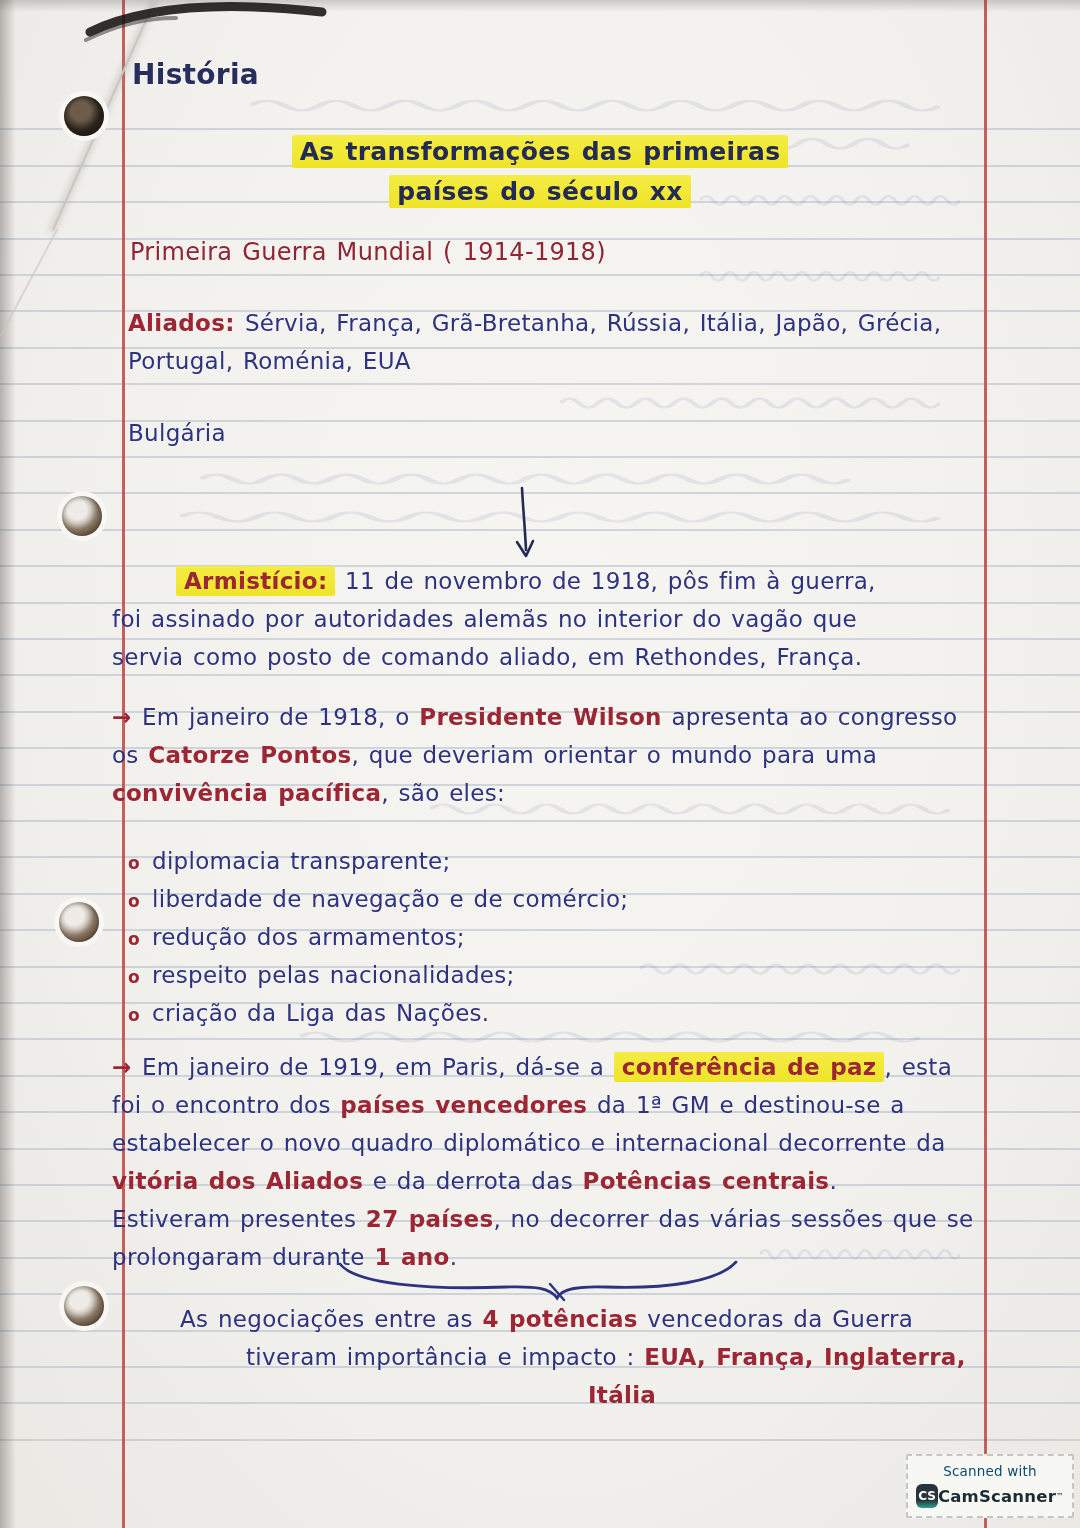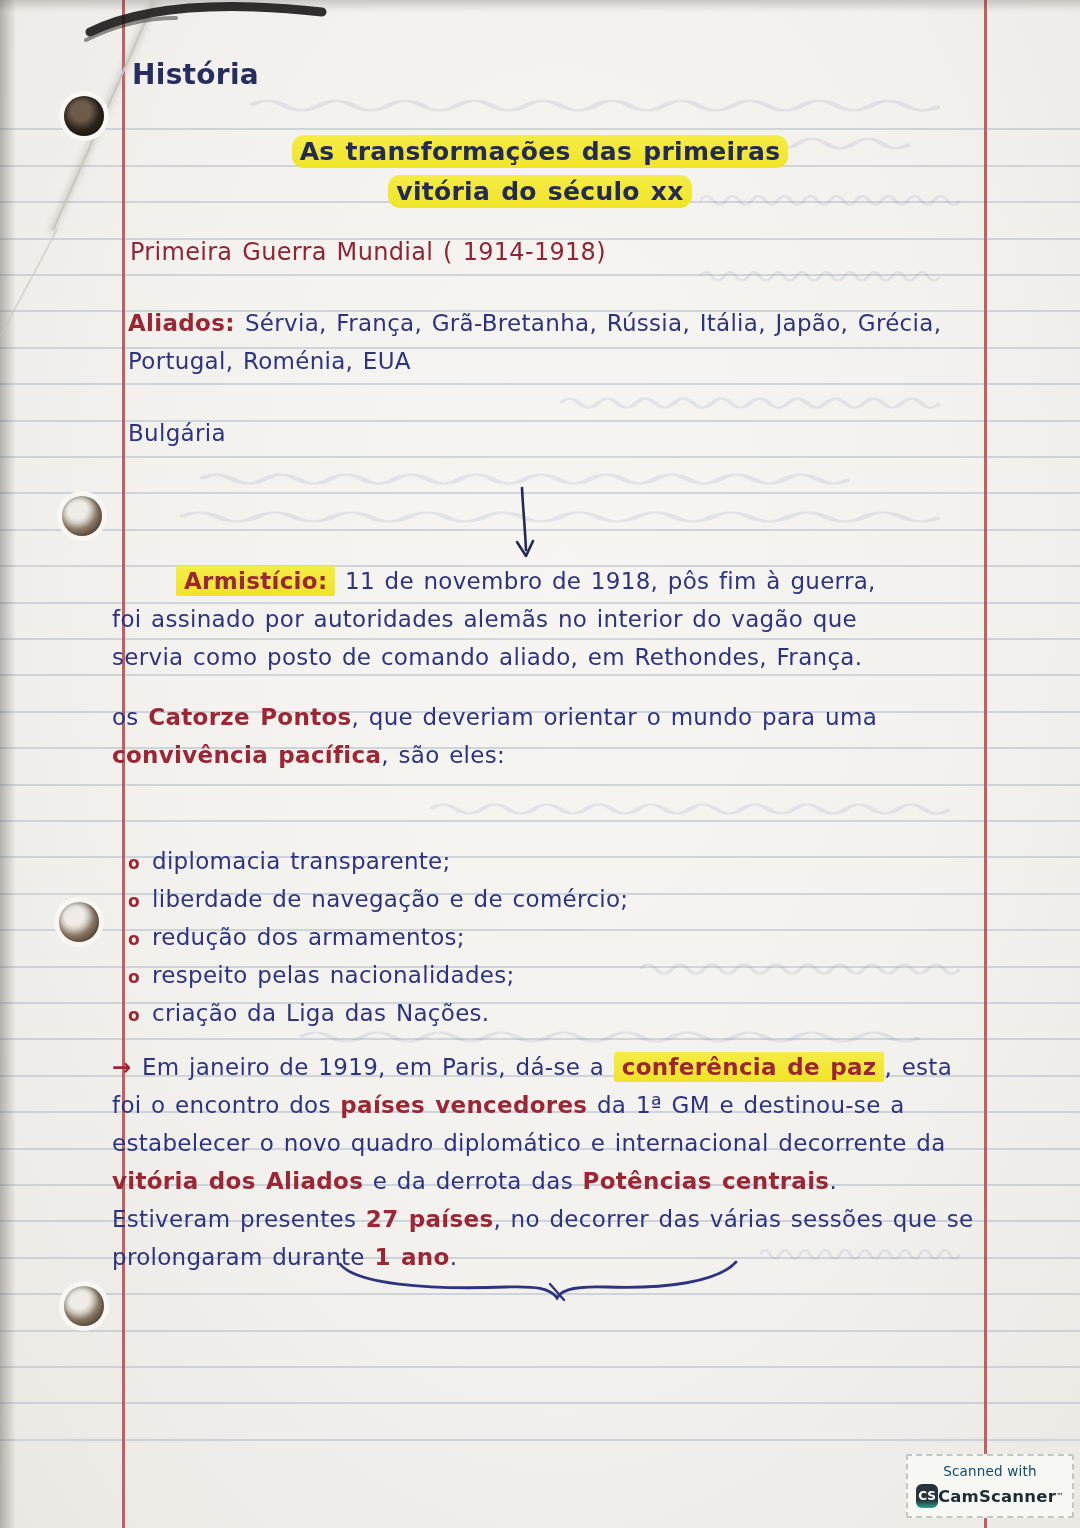--- a/index.html
+++ b/index.html
@@ -34,7 +34,7 @@
   .seg.hl{background:linear-gradient(180deg,#f5ec45,#efe428);padding:2px 8px;border-radius:2px;box-decoration-break:clone;}
   .subject{font-size:28px;font-weight:bold;color:#272e5e;}
   .note-title{text-align:center;font-size:25px;font-weight:600;}
-  .note-title .seg{color:#232a54;border-radius:12px;}
+  .note-title .seg{color:#232a54;}
   .note-title .ink-line{height:40px;line-height:40px;}
   .heading{font-size:24px;font-weight:400;color:#8f2433;}
   .armisticio .ink-line:nth-child(1){padding-left:64px;}

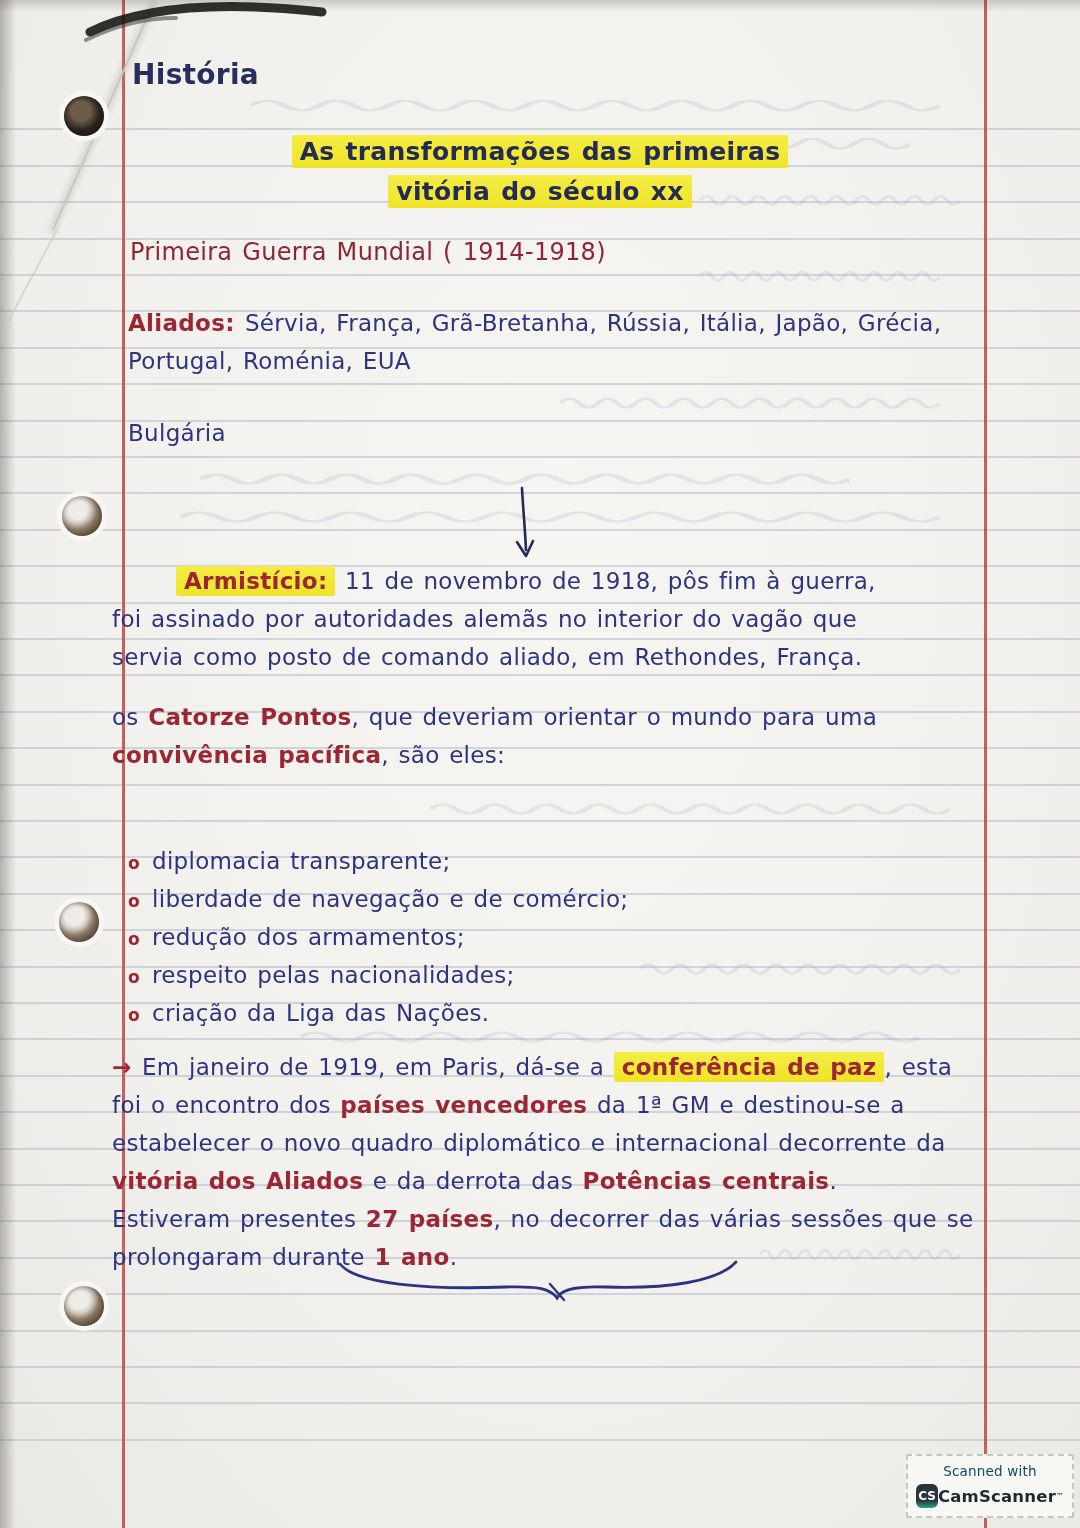--- a/index.html
+++ b/index.html
@@ -121,7 +121,7 @@
 
   <div class="ink note-title" style="left:250px;top:132px;width:580px;">
       <div class="ink-line"><span class="seg blue hl">As transformações das primeiras</span></div>
-      <div class="ink-line"><span class="seg blue hl">vitória do século xx</span></div>
+      <div class="ink-line"><span class="seg blue hl">países do século xx</span></div>
     </div>
 
   <div class="ink heading" style="left:130px;top:238px;">Primeira Guerra Mundial ( 1914-1918)</div>

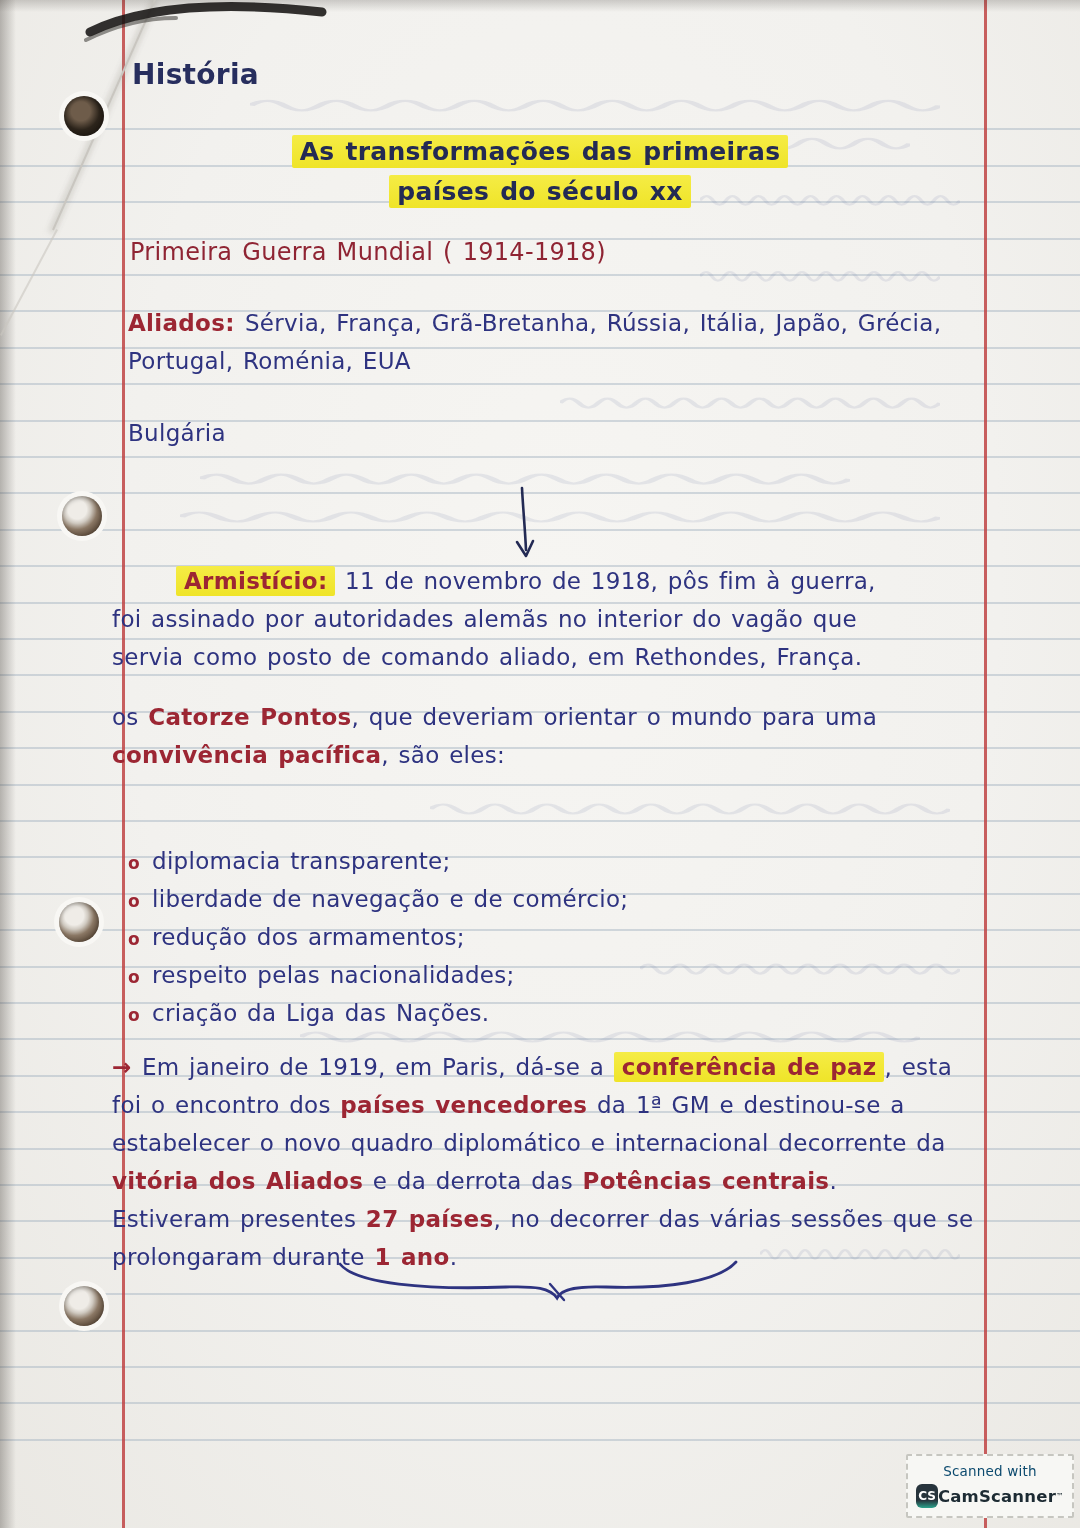--- a/index.html
+++ b/index.html
@@ -147,6 +147,7 @@
     </div>
 
   <div class="ink" style="left:112px;top:698px;">
+      <div class="ink-line"><span class="seg red">→ </span><span class="seg blue">Em janeiro de 1918, o </span><span class="seg red">Presidente Wilson</span><span class="seg blue"> apresenta ao congresso</span></div>
       <div class="ink-line"><span class="seg blue">os </span><span class="seg red">Catorze Pontos</span><span class="seg blue">, que deveriam orientar o mundo para uma</span></div>
       <div class="ink-line"><span class="seg red">convivência pacífica</span><span class="seg blue">, são eles:</span></div>
     </div>

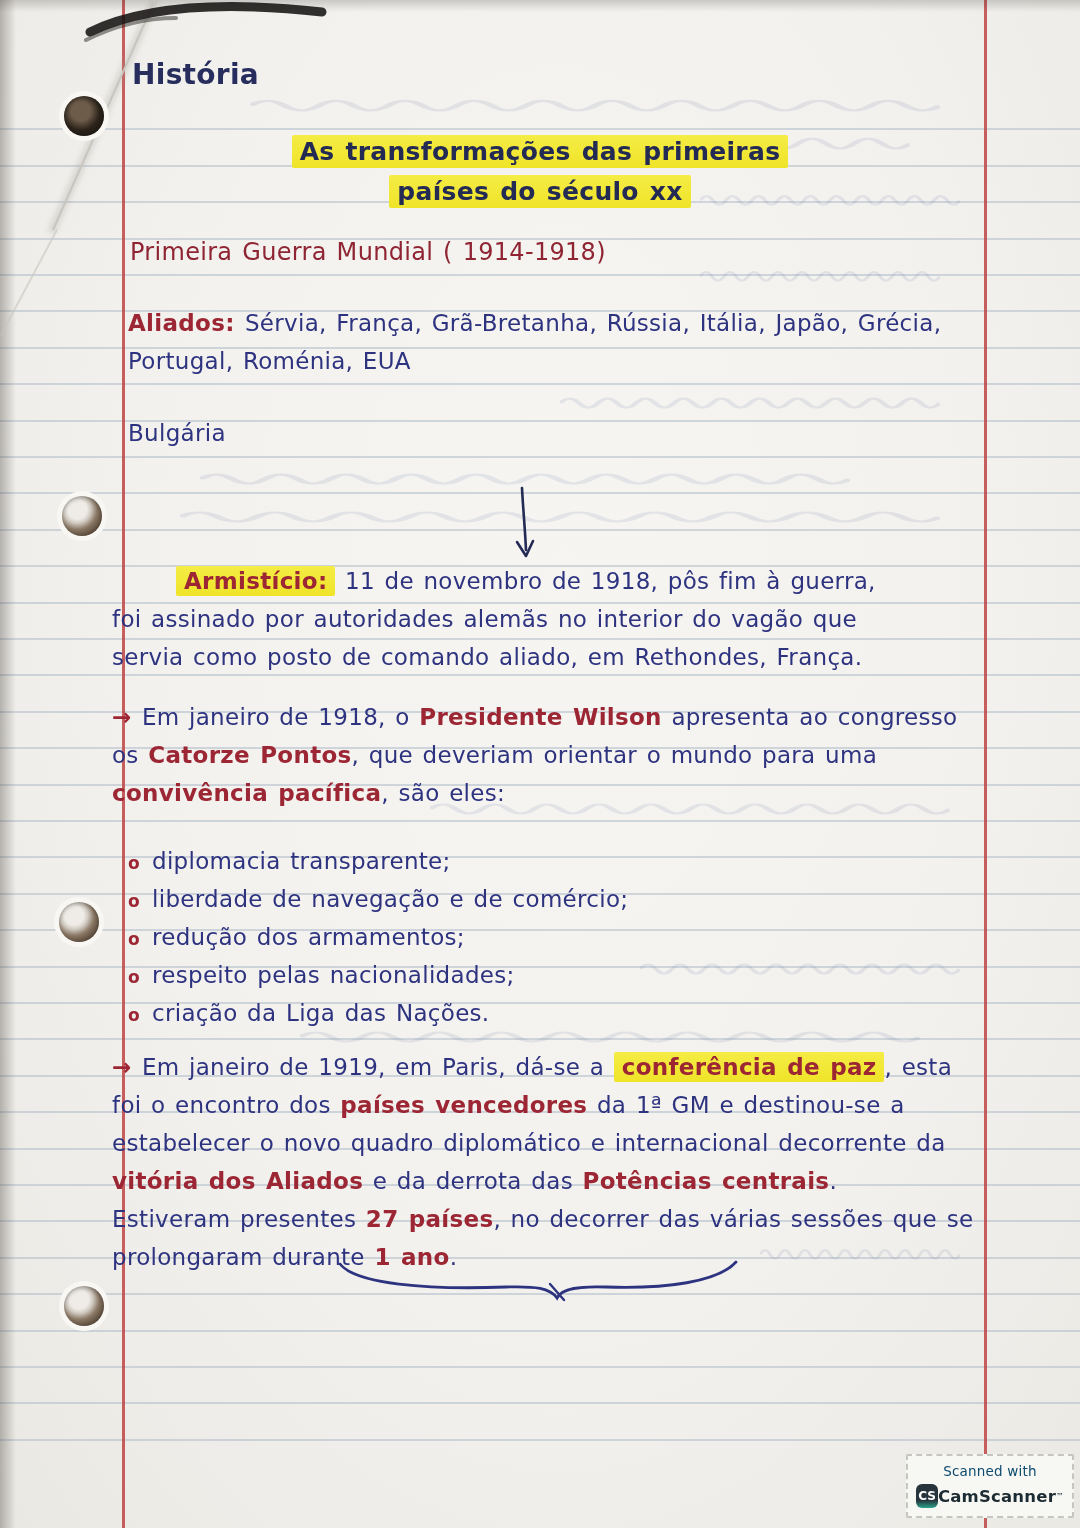--- a/index.html
+++ b/index.html
@@ -179,6 +179,11 @@
     <path d="M214 30 L228 46" stroke="#2e3380" stroke-width="2.4" fill="none" stroke-linecap="round"></path>
   </svg>
 
+  <div class="ink negociacoes" style="left:128px;top:1300px;">
+      <div class="ink-line"><span class="seg blue">As negociações entre as </span><span class="seg red">4 potências</span><span class="seg blue"> vencedoras da Guerra</span></div>
+      <div class="ink-line"><span class="seg blue">tiveram importância e impacto : </span><span class="seg red">EUA, França, Inglaterra,</span></div>
+      <div class="ink-line"><span class="seg red">Itália</span></div>
+    </div>
 
   <div class="badge">
     <div class="badge-line1">Scanned with</div>

